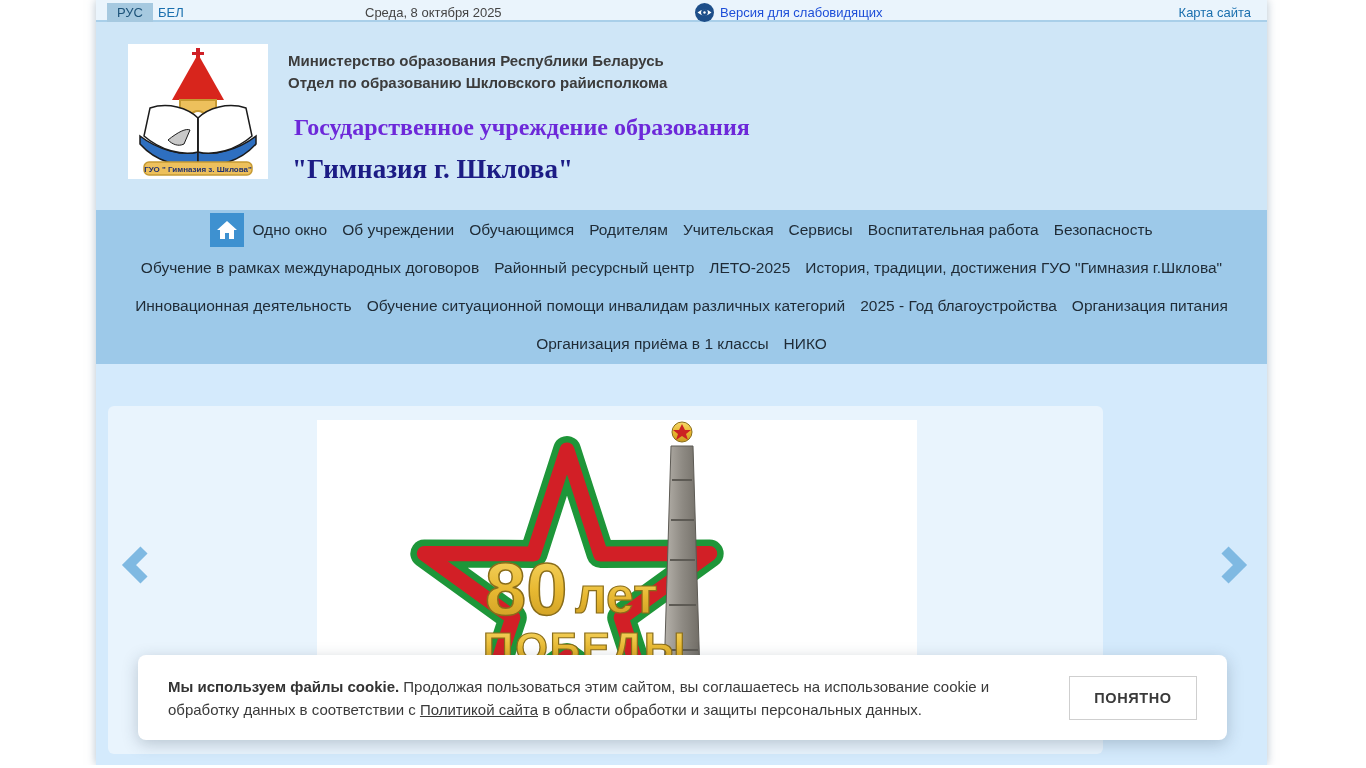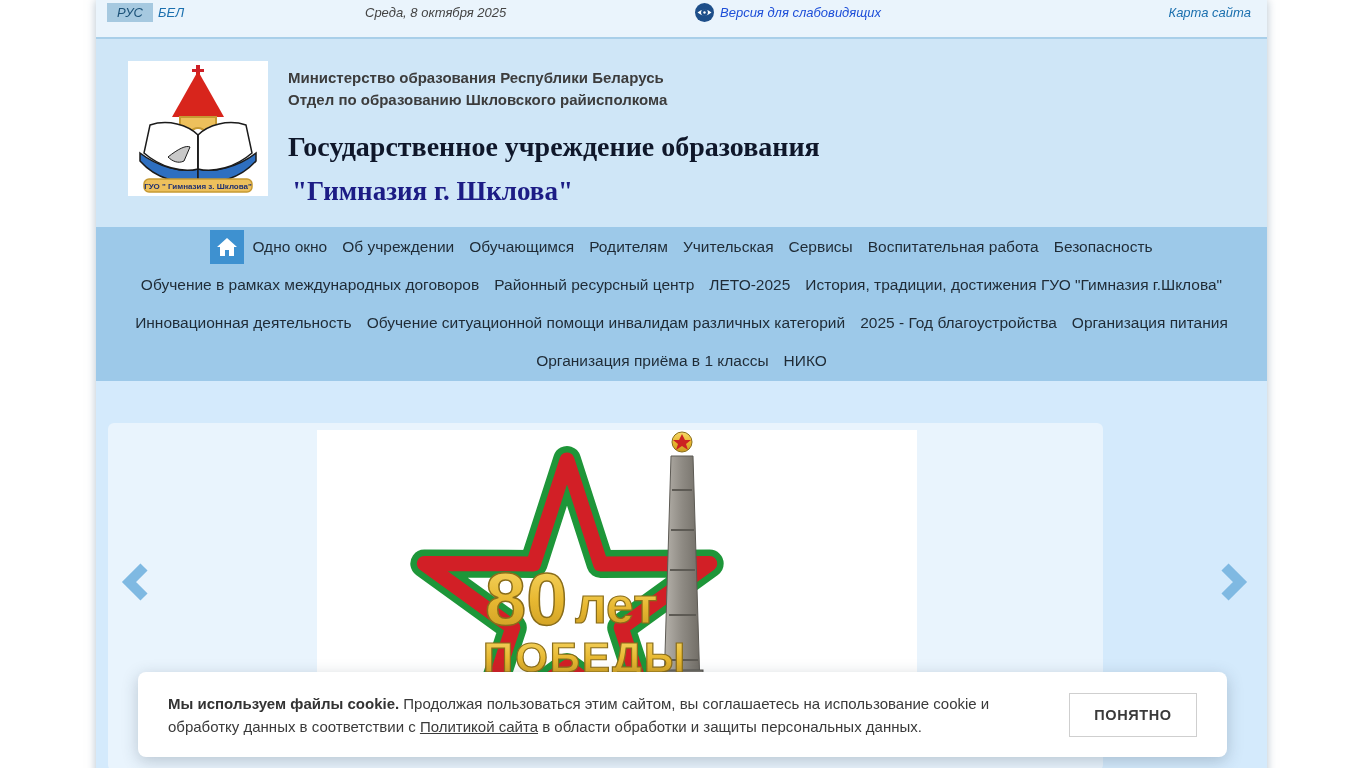--- a/index.html
+++ b/index.html
@@ -7,7 +7,7 @@
   .page { width:1171px; margin-left:96px; box-shadow:0 0 9px rgba(110,135,160,.5); position:relative; }
 
   
-  .topbar { height:39px; background:#eaf4fc; border-bottom:2px solid #a9cfe9; position:relative; font-size:13px;font-style:italic; }
+  .topbar { height:22px; background:#eaf4fc; border-bottom:2px solid #a9cfe9; position:relative; font-size:13px; }
   .lang-rus { position:absolute; left:11px; top:3px; width:46px; height:19px; background:#a6c9e0; color:#1d5379;
               display:flex; align-items:center; justify-content:center; cursor:pointer; }
   .lang-bel { position:absolute; left:62px; top:5px; color:#1a6fae; cursor:pointer; }

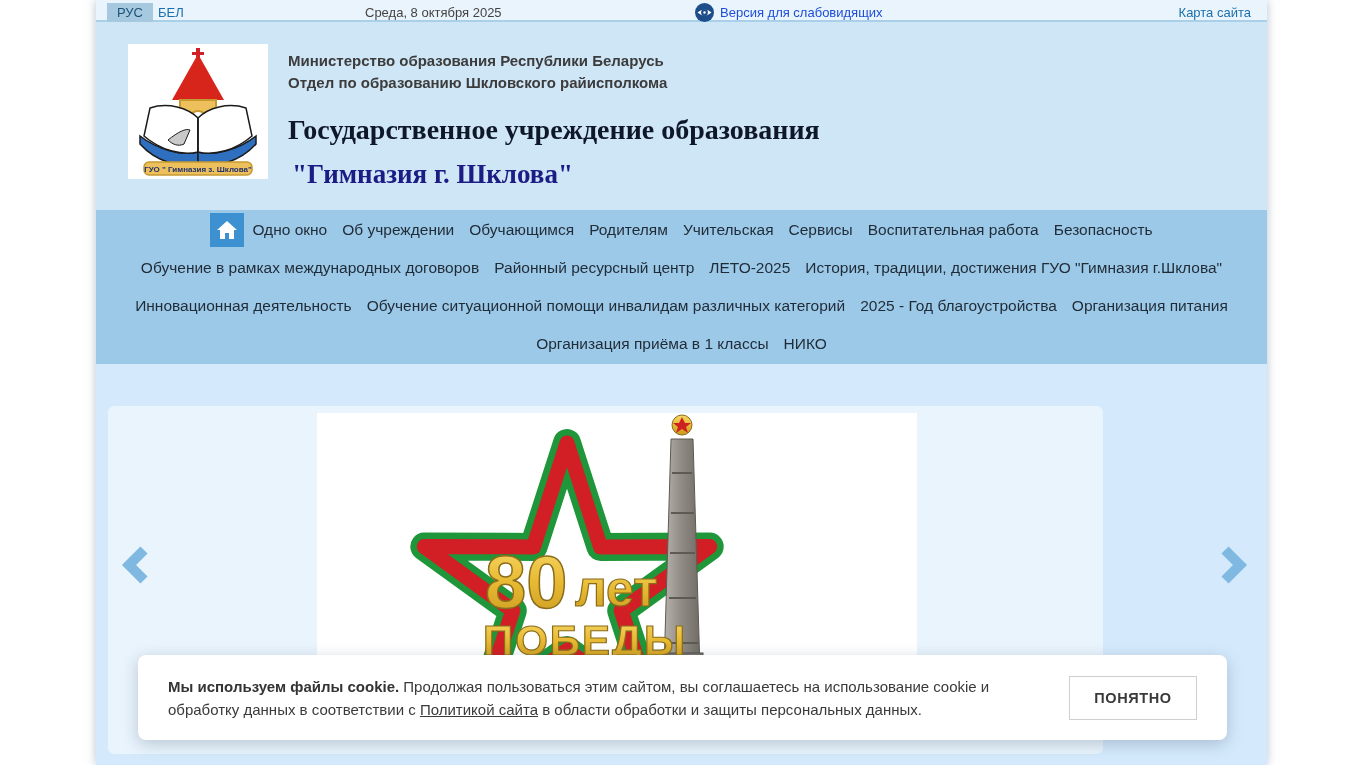--- a/index.html
+++ b/index.html
@@ -20,7 +20,7 @@
   .logo-box { position:absolute; left:32px; top:22px; width:140px; height:135px; background:#ffffff; }
   .header-text { margin-left:192px; padding-top:28px; }
   .ministry { font-size:15px; font-weight:bold; color:#3c3c3c; line-height:22px; }
-  .org-type { font-family:"Liberation Serif", serif; font-size:28px; font-weight:bold; color:#0f172a; margin-top:20px; }
+  .org-type { font-family:"Liberation Serif", serif; font-size:24px; font-weight:bold; color:#6d28d9; margin-top:20px;margin-left:6px; }
   .org-name { font-family:"Liberation Serif", serif; font-size:27px; font-weight:bold; color:#1c1c85; margin-top:13px; margin-left:4px; }
 
   

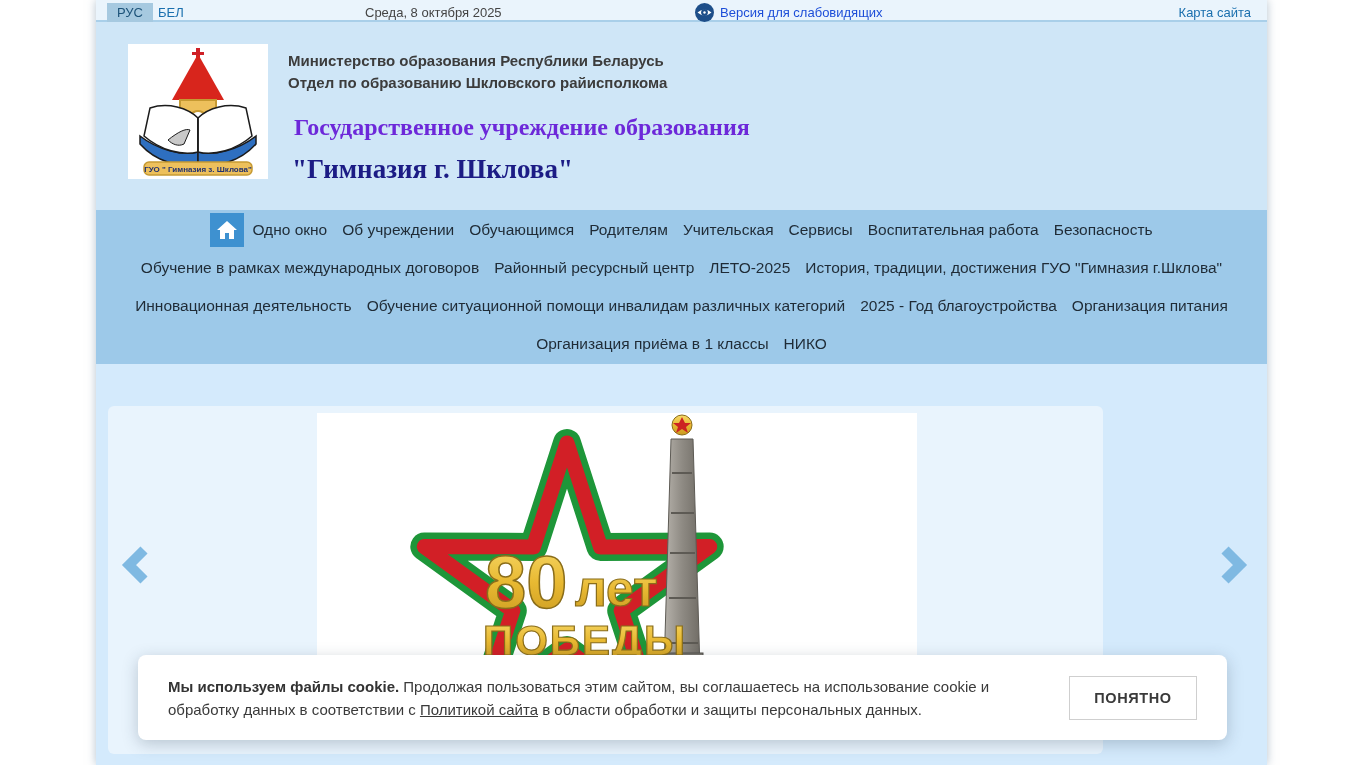--- a/index.html
+++ b/index.html
@@ -33,7 +33,7 @@
   
   .content-section { height:401px; background:#d4eafc; position:relative; overflow:hidden; }
   .carousel-panel { position:absolute; left:12px; top:42px; width:995px; height:348px; background:#e9f4fd; border-radius:6px; }
-  .slide { position:absolute; left:209px; top:7px; width:600px; height:285px; background:#ffffff; overflow:hidden; }
+  .slide { position:absolute; left:209px; top:14px; width:600px; height:285px; background:#ffffff; overflow:hidden; }
   .chev { position:absolute; cursor:pointer; }
   .chev-left { left:13px; top:140px; }
   .chev-right { left:1124px; top:182px; }

